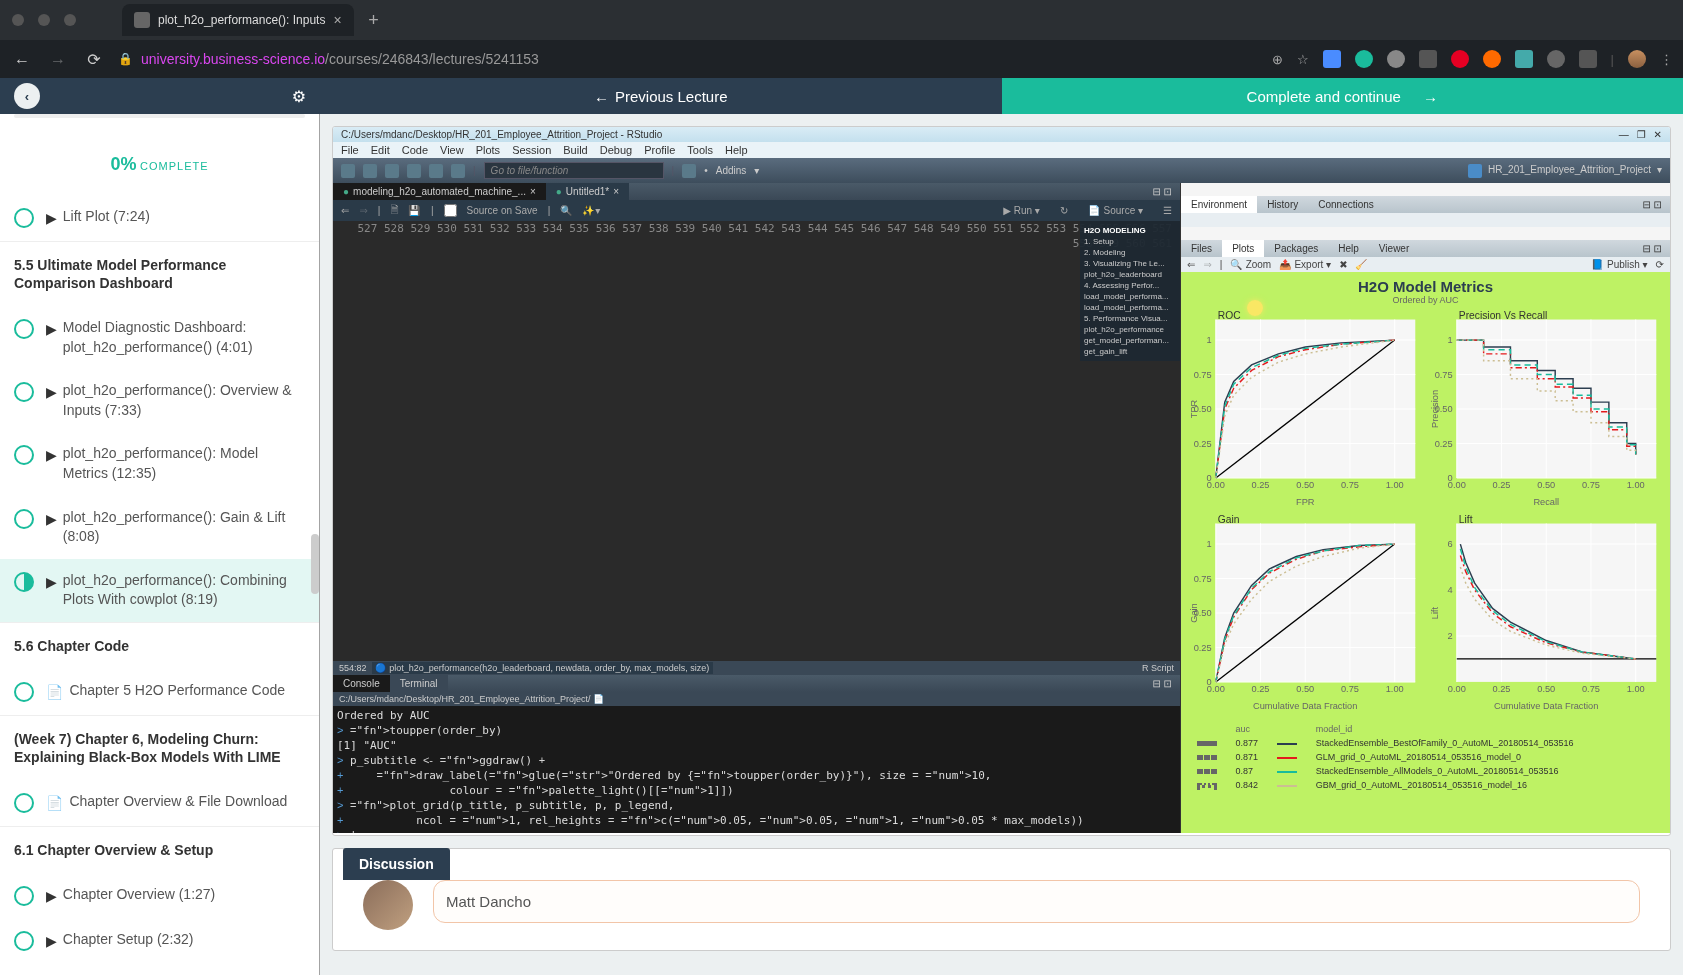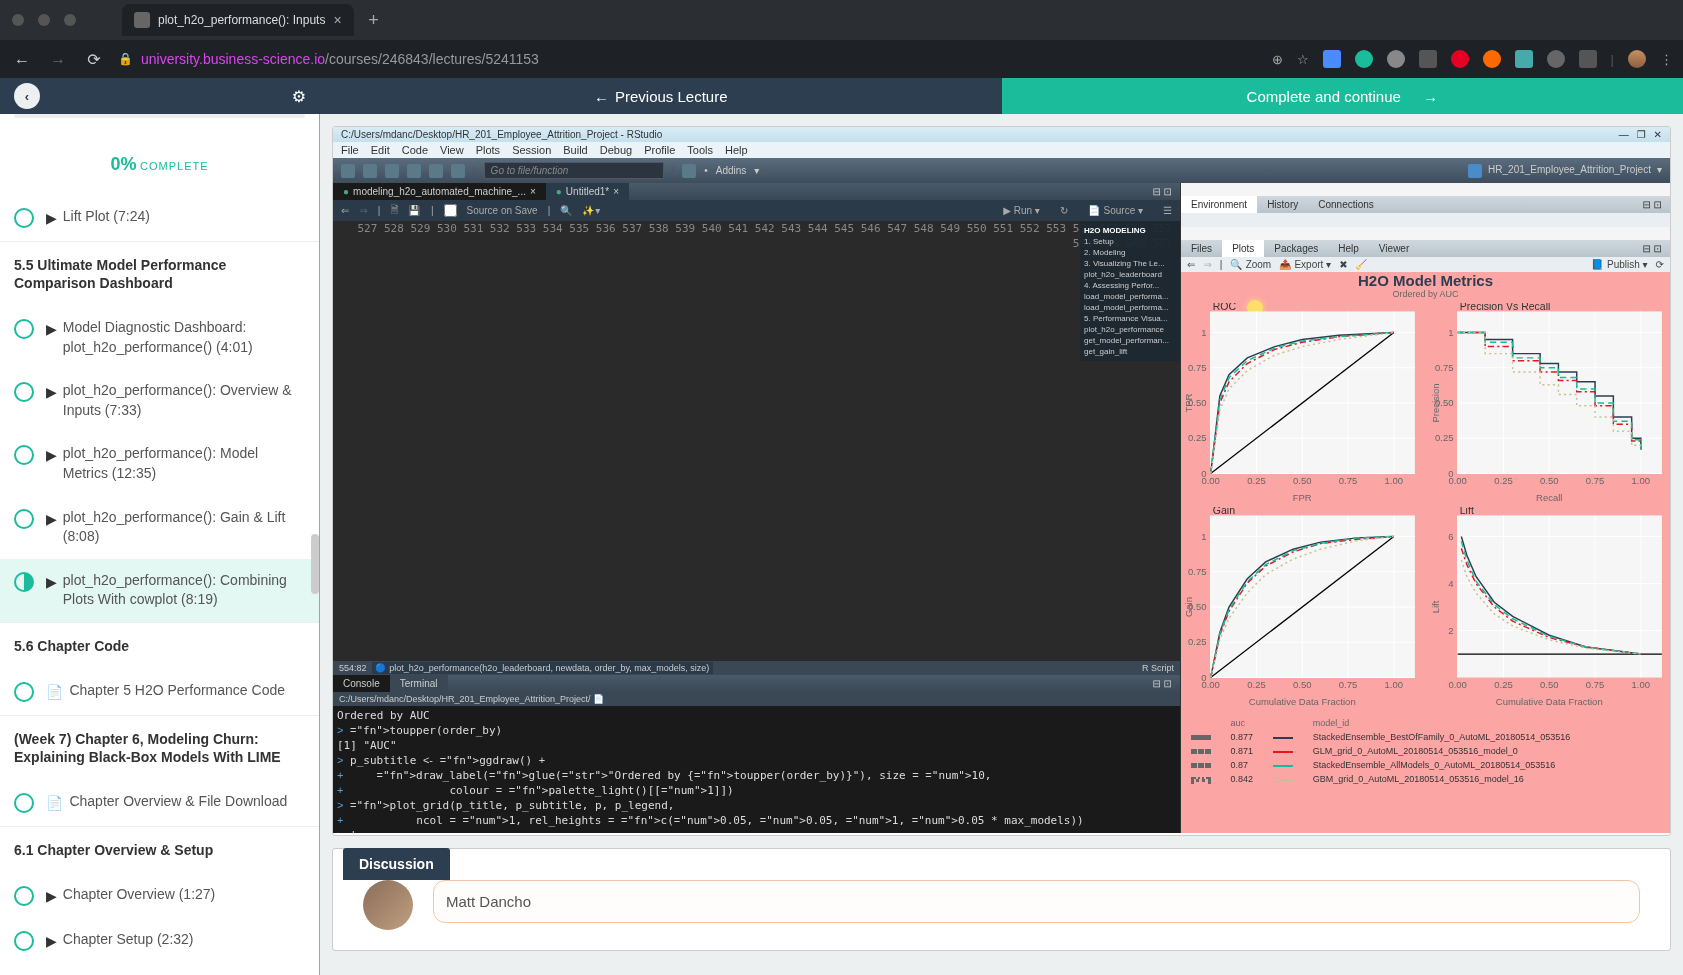--- a/index.html
+++ b/index.html
@@ -93,7 +93,7 @@
 .pane-tab.active { background: #fff; }
 .pane-tool { background: #e8eef2; padding: 2px 6px; display: flex; gap: 8px; font-size: 10px; color: #444; align-items: center; }
 .pane-tool .r { margin-left: auto; display: flex; gap: 8px; }
-.plots { flex: 1; background: #fca5a5; color: #333; }
+.plots { flex: 1; background: #bef264; padding: 6px; color: #333; }
 .plot-title { text-align: center; font-weight: 600; font-size: 15px; color: #2c3e50; }
 .plot-sub { text-align: center; font-size: 9px; color: #666; margin-bottom: 4px; }
 .plot-grid { display: grid; grid-template-columns: 1fr 1fr; grid-template-rows: 200px 200px auto; gap: 4px; }

